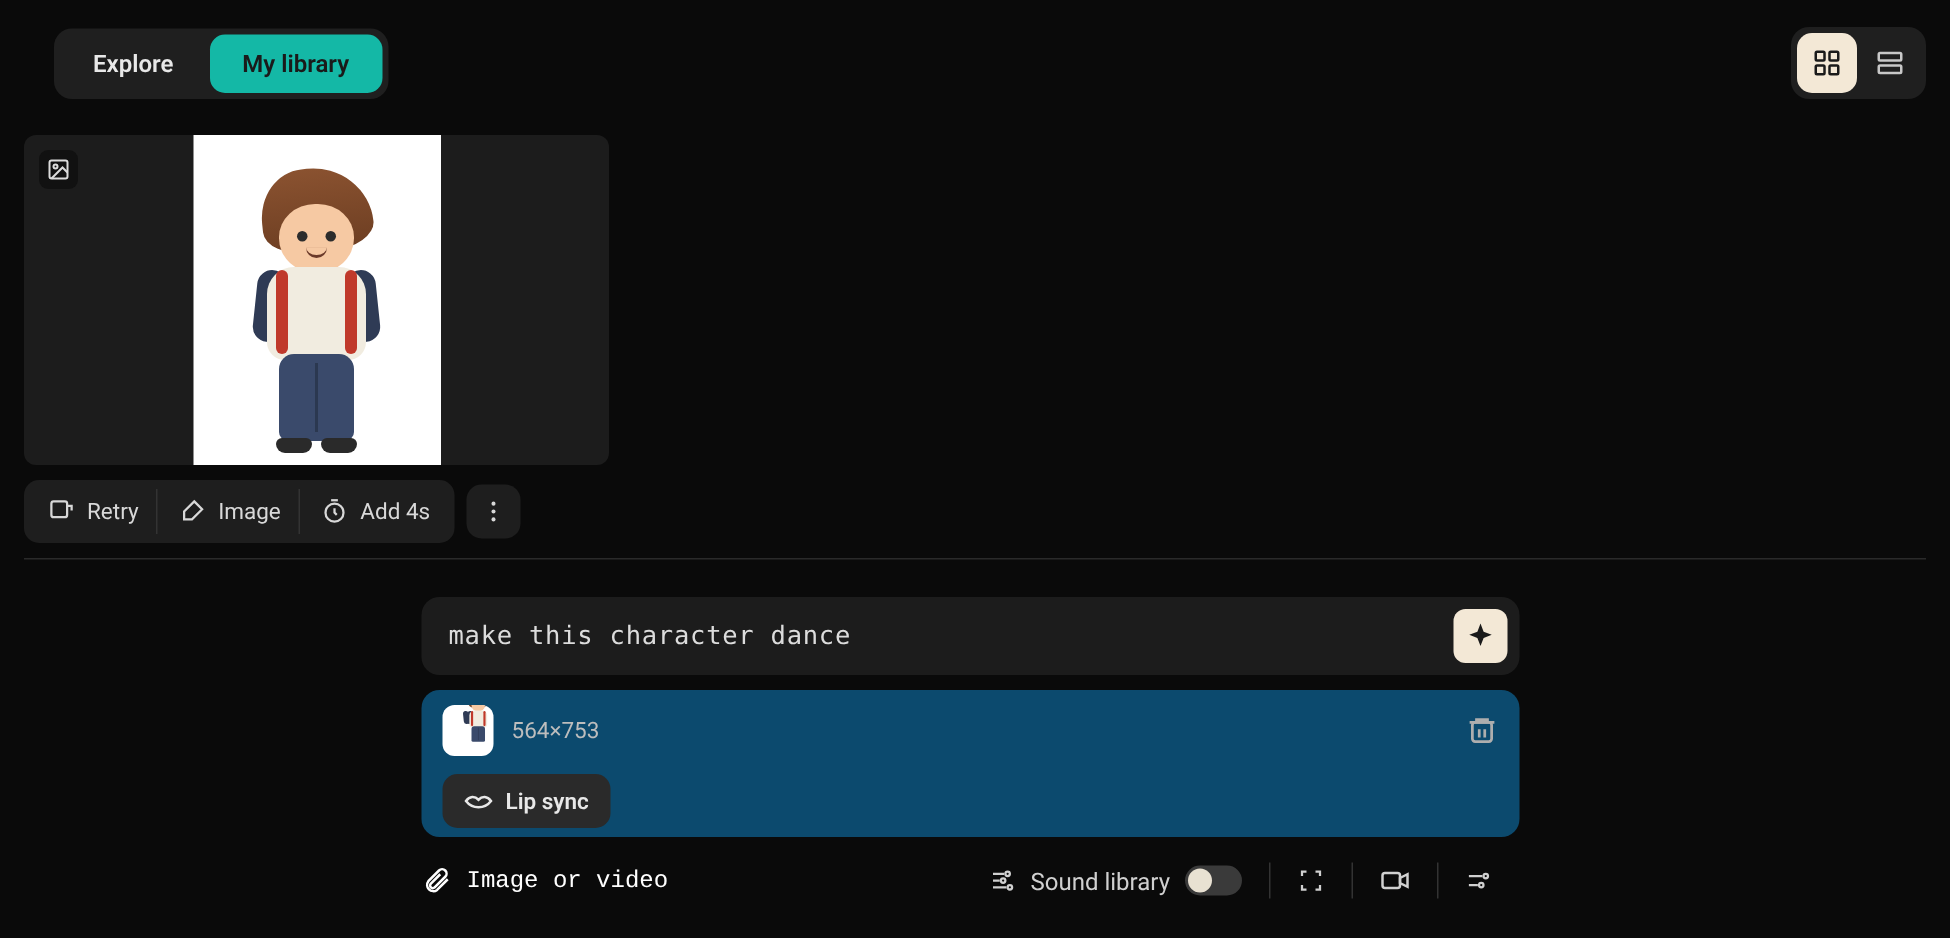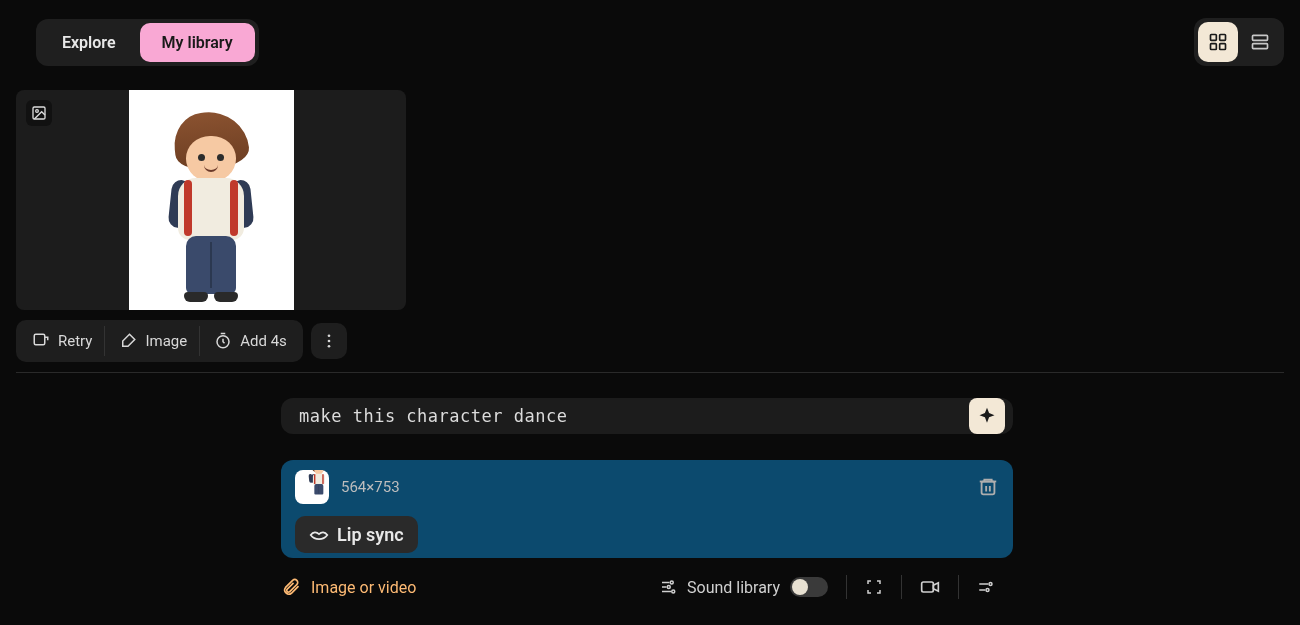--- a/index.html
+++ b/index.html
@@ -40,7 +40,7 @@
     color: #e8e8e8;
   }
   .tab.active {
-    background: #f9a8d4;
+    background: #14b8a6;
     color: #1a1a1a;
   }
   .view-group {

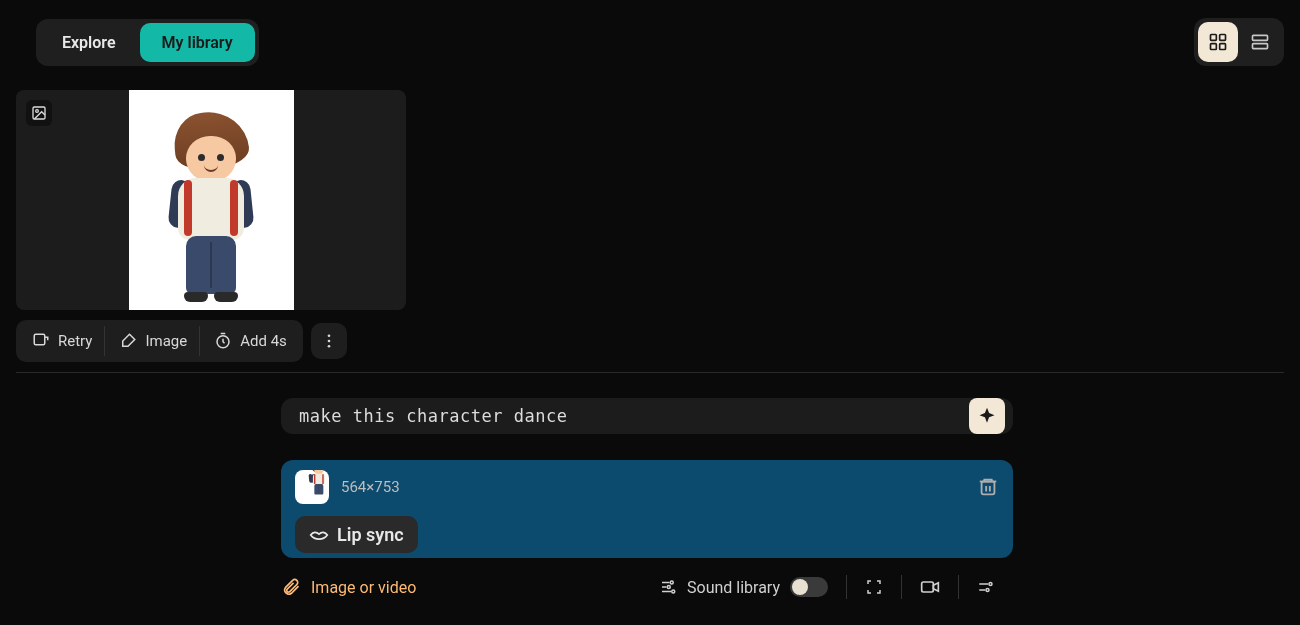--- a/index.html
+++ b/index.html
@@ -179,7 +179,7 @@
   .prompt-box{
     position:absolute;
     top:398px; left:281px;
-    width:732px; height:36px;
+    width:732px; height:52px;
     background:#1c1c1c;
     border-radius:12px;
     display:flex;align-items:center;

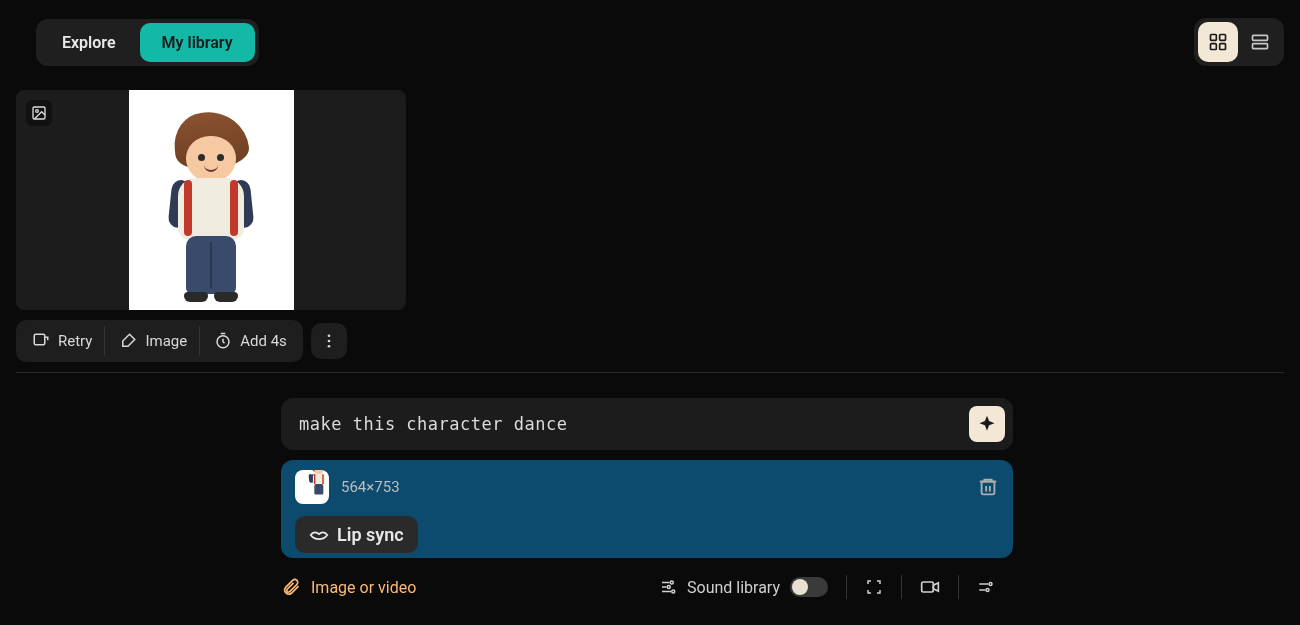--- a/index.html
+++ b/index.html
@@ -227,7 +227,7 @@
     display:inline-flex;align-items:center;gap:8px;
     background:#2a2a2a;border-radius:10px;
     padding:8px 14px;
-    font-size:18px;font-weight:600;color:#e8e8e8;
+    font-size:15px;font-weight:600;color:#e8e8e8;
     cursor:pointer;
   }
 

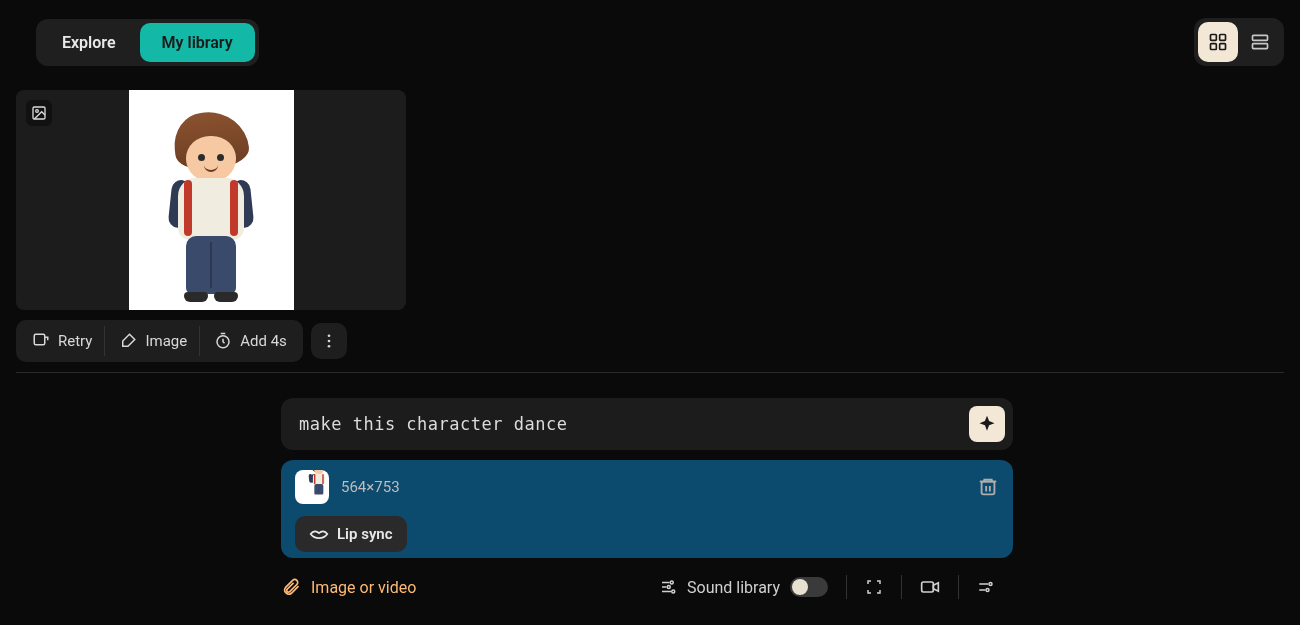--- a/index.html
+++ b/index.html
@@ -239,7 +239,7 @@
   }
   .attach-link{
     display:flex;align-items:center;gap:10px;
-    color:#fdba74;font-size:16px;cursor:pointer;
+    color:#ffffff;font-size:16px;cursor:pointer;font-family:Liberation Mono, monospace;
   }
   .right-tools{
     margin-left:auto;display:flex;align-items:center;gap:0;

